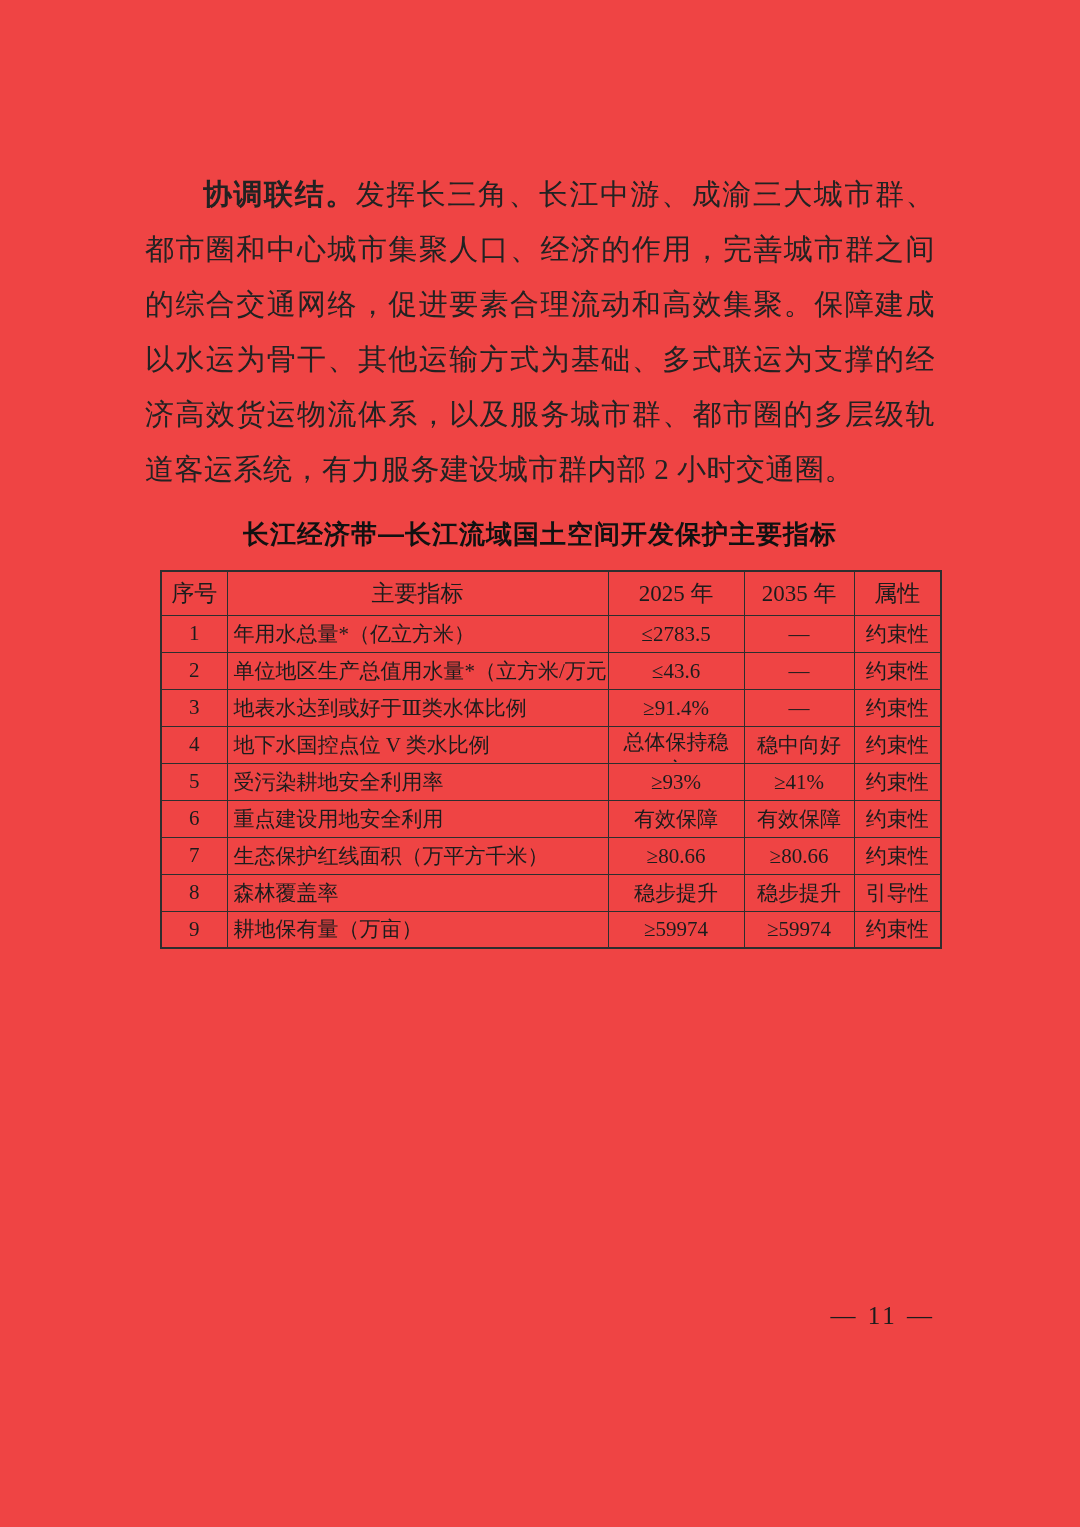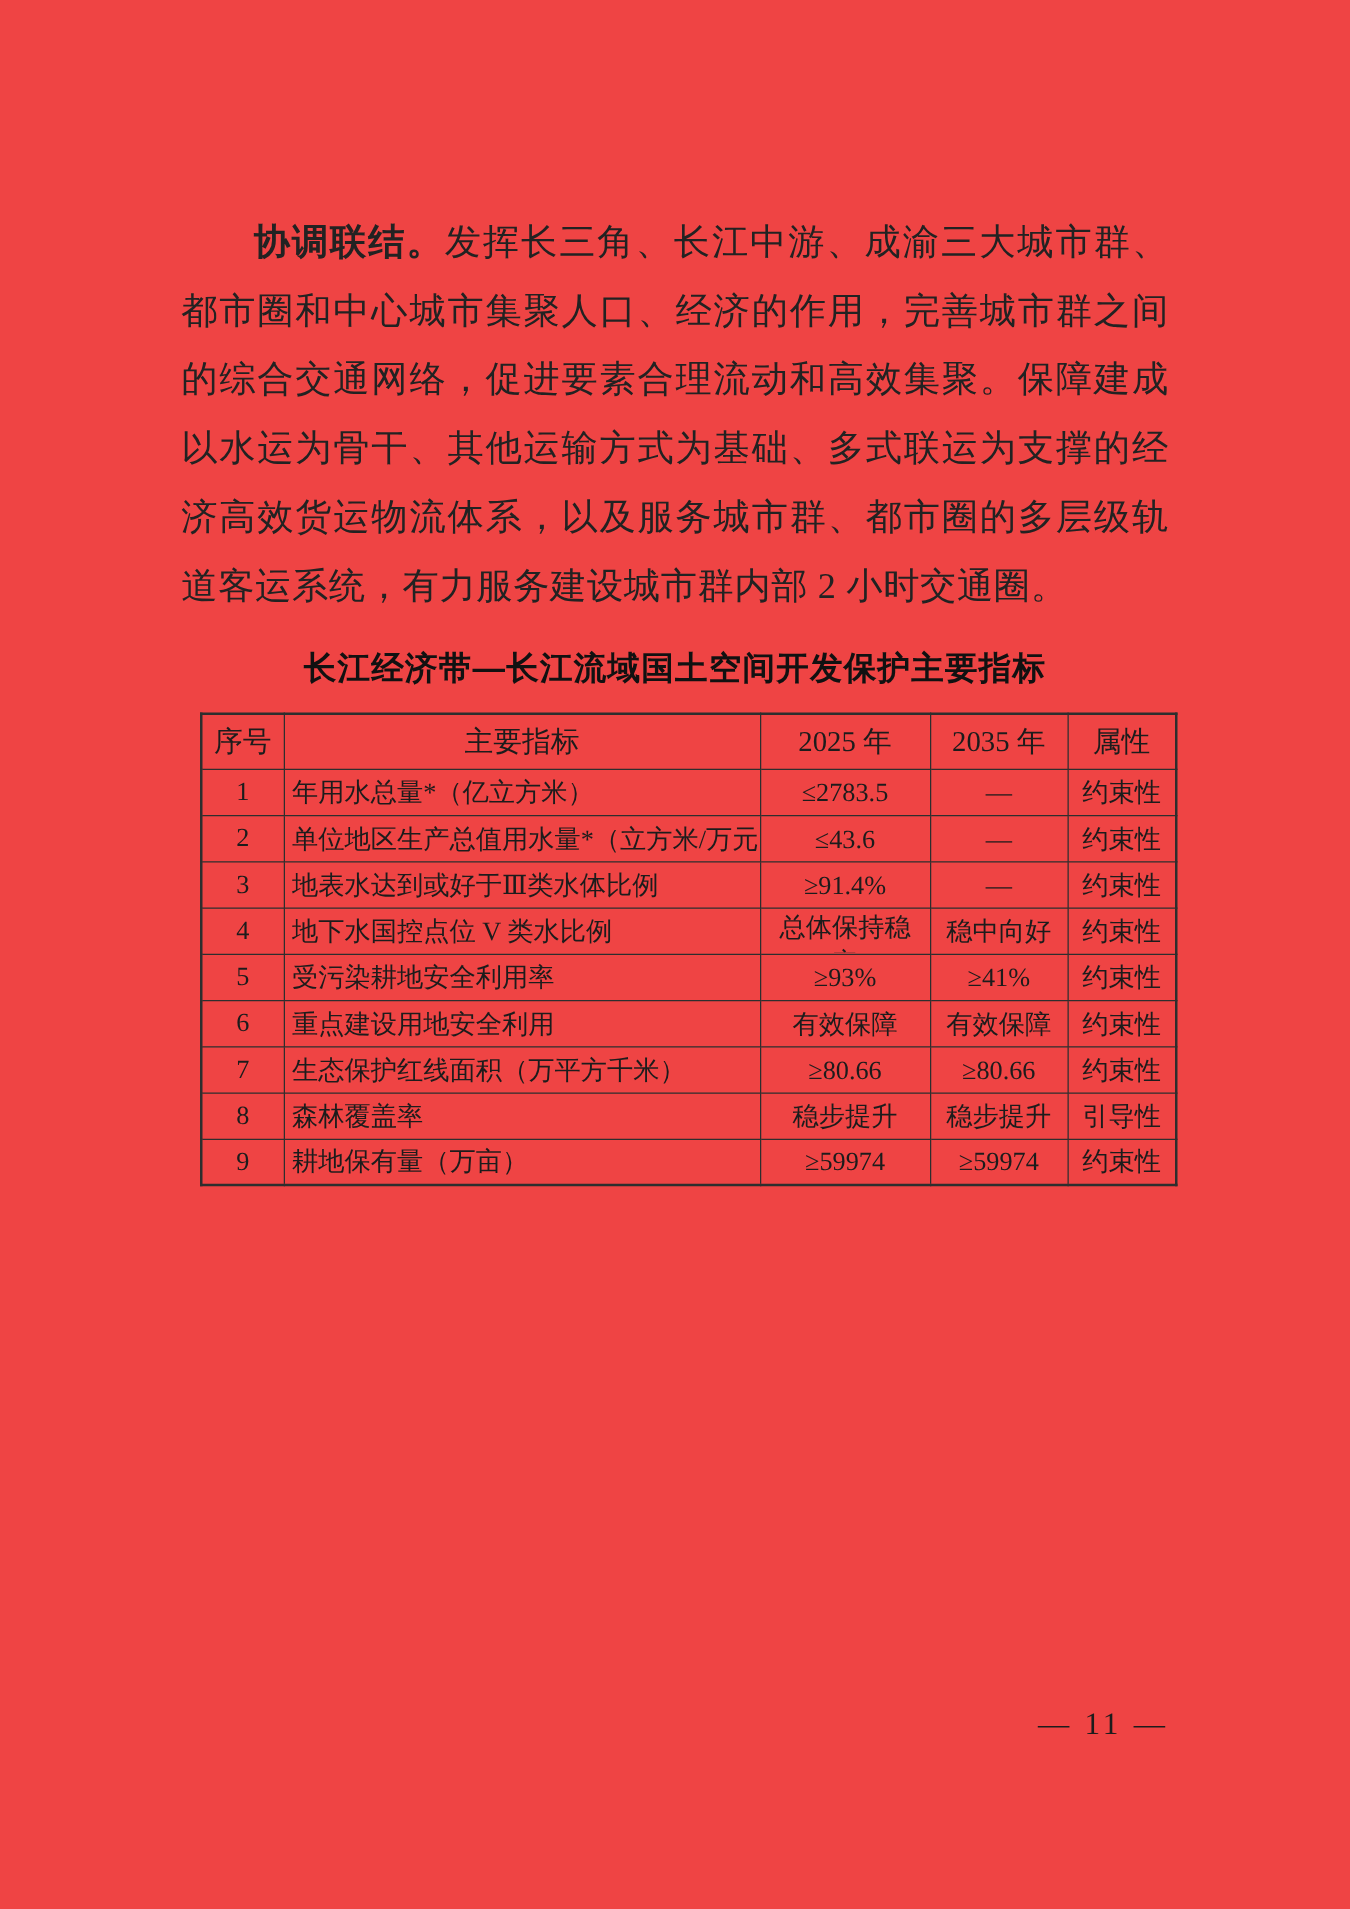--- a/index.html
+++ b/index.html
@@ -81,7 +81,7 @@
   }
   .page-number {
     position:absolute;
-    top:1366px;
+    top:1302px;
     right:145px;
     font-size:25px;
     letter-spacing:3px;

